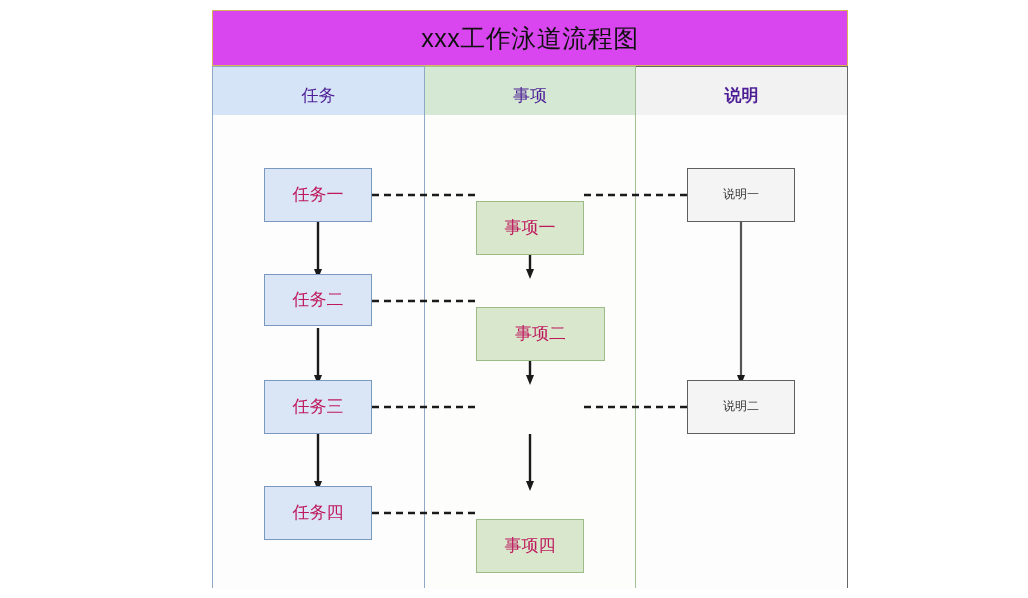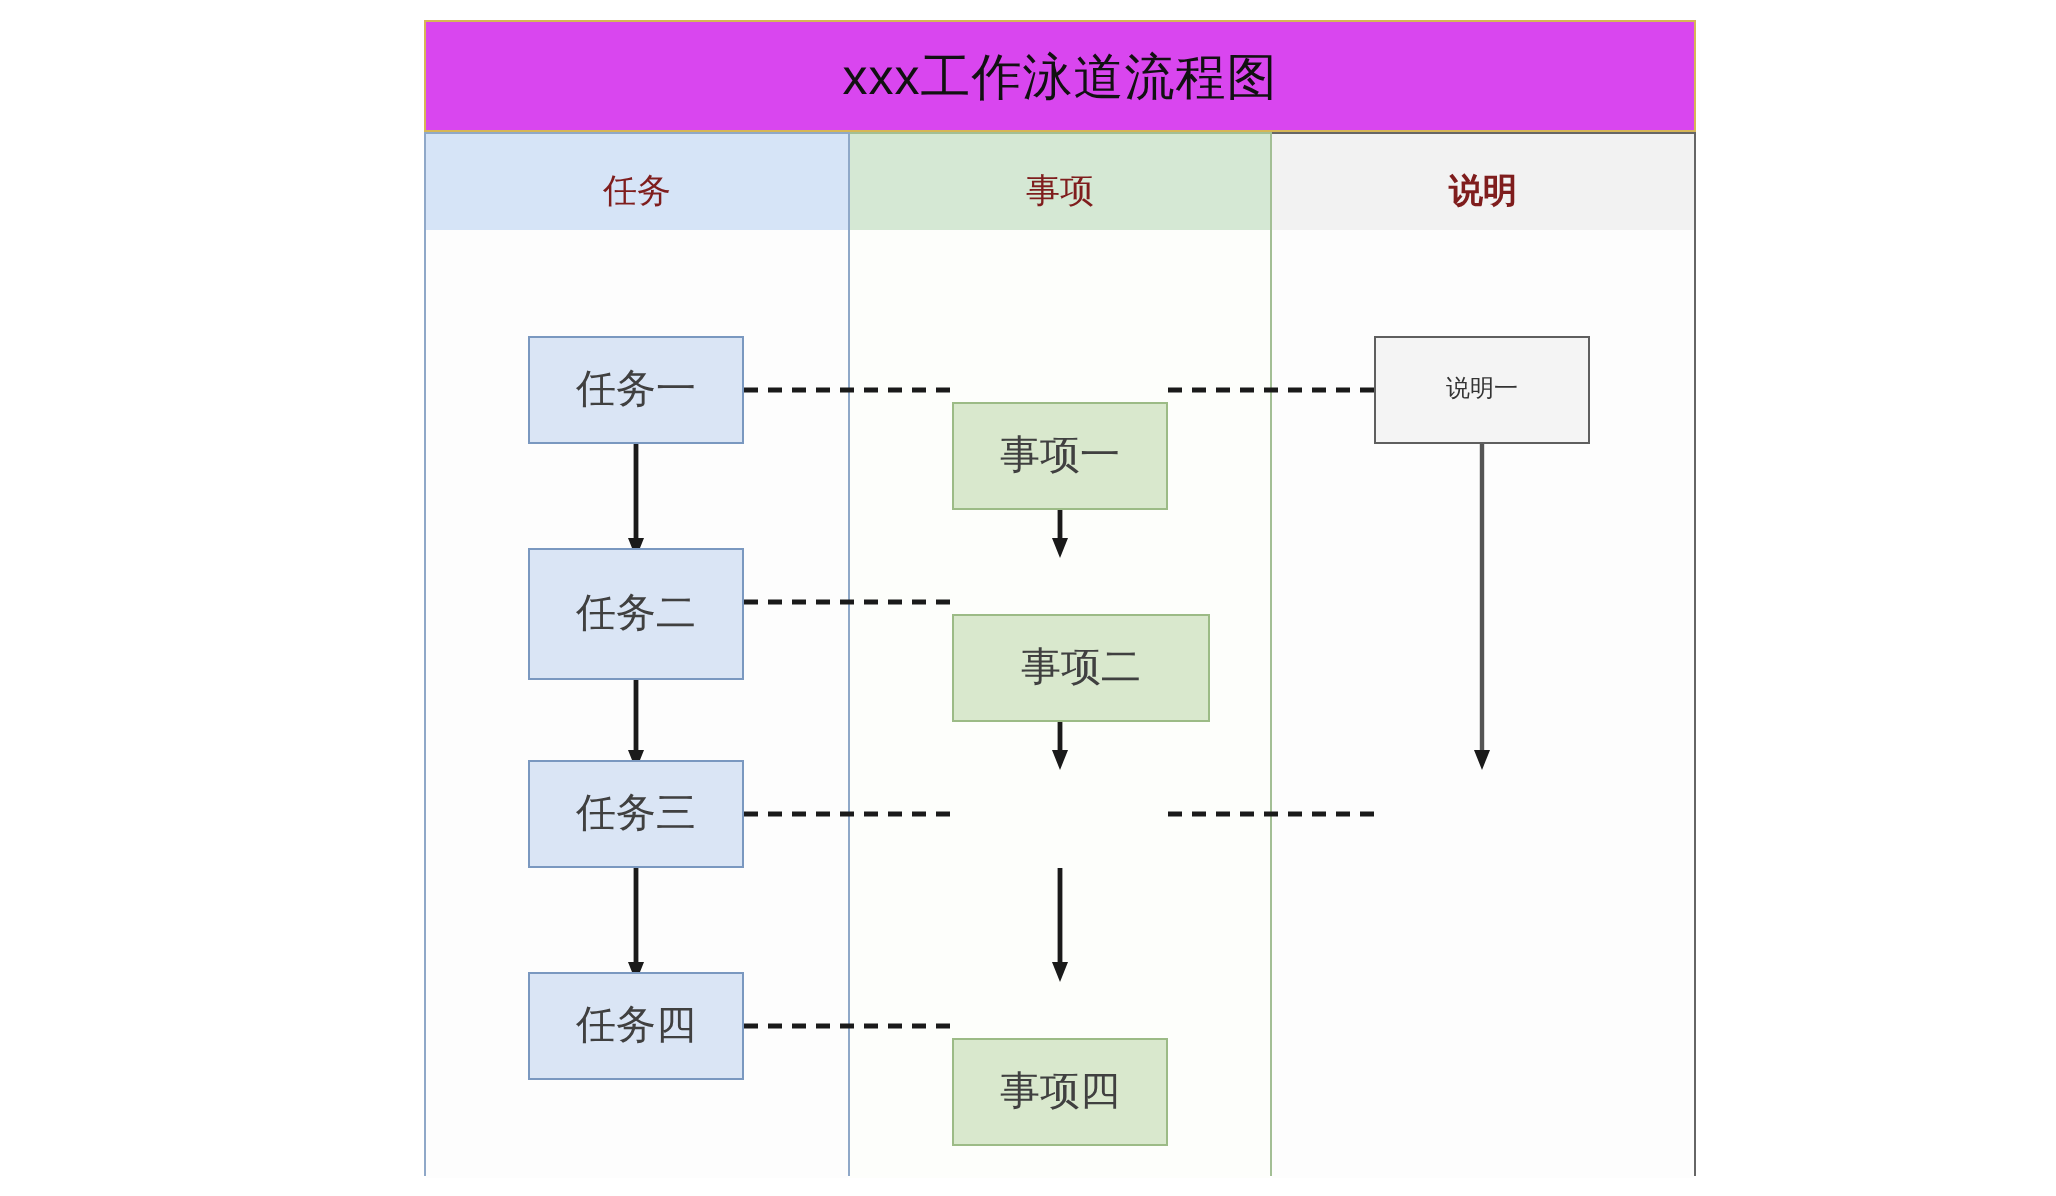--- a/index.html
+++ b/index.html
@@ -60,7 +60,7 @@
     align-items: center;
     justify-content: center;
     font-size: 17px;
-    color: #7f1d1d;
+    color: #4c1d95;
   }
   .lane-body {
     position: absolute;

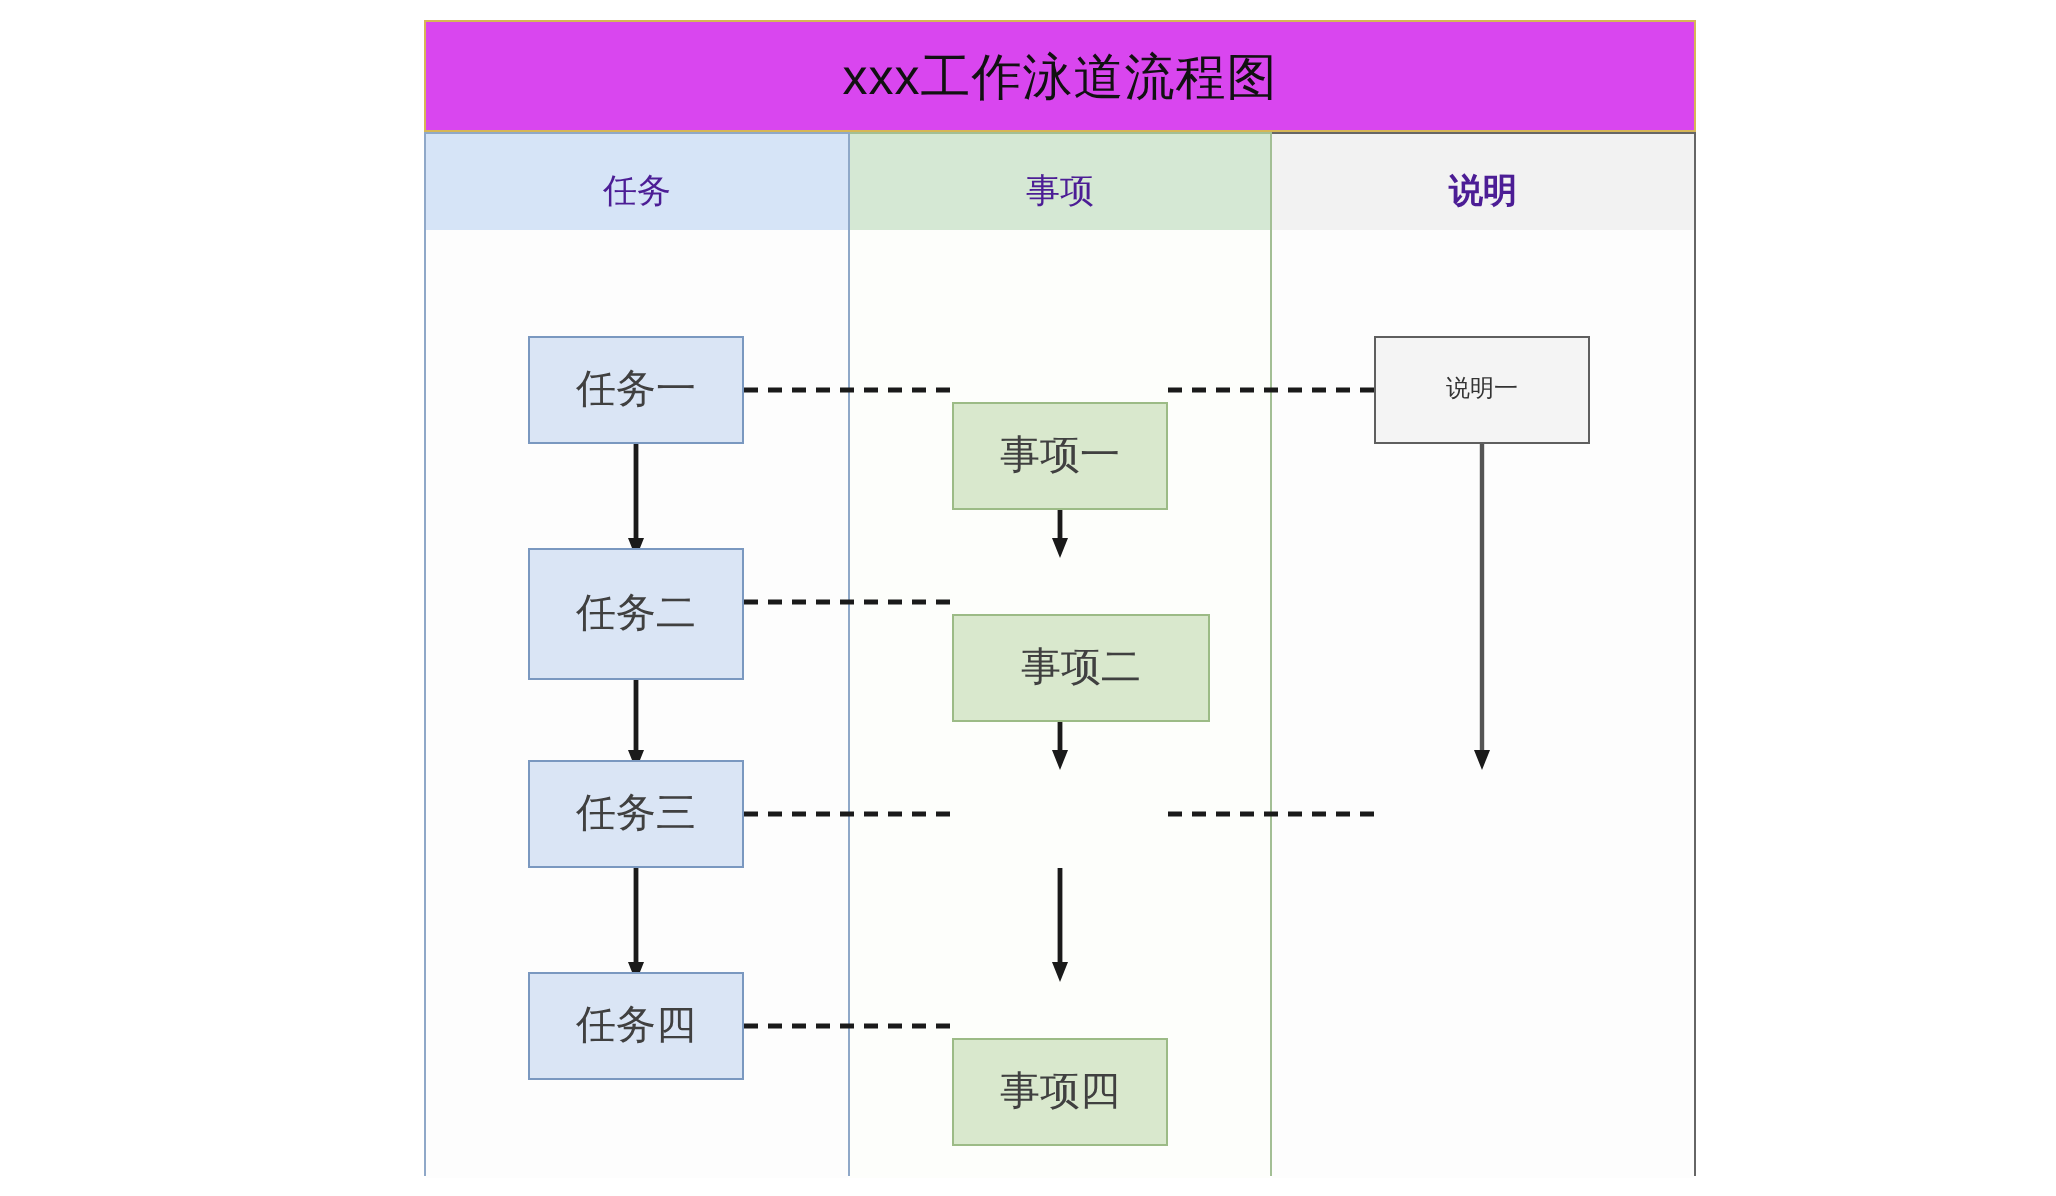--- a/index.html
+++ b/index.html
@@ -101,8 +101,8 @@
     align-items: center;
     justify-content: center;
     text-align: center;
-    font-size: 20px;
-    color: #404040;
+    font-size: 17px;
+    color: #be185d;
     line-height: 1.1;
   }
   .node.blue  { background: #dae5f5; border: 1px solid #7a98c0; }

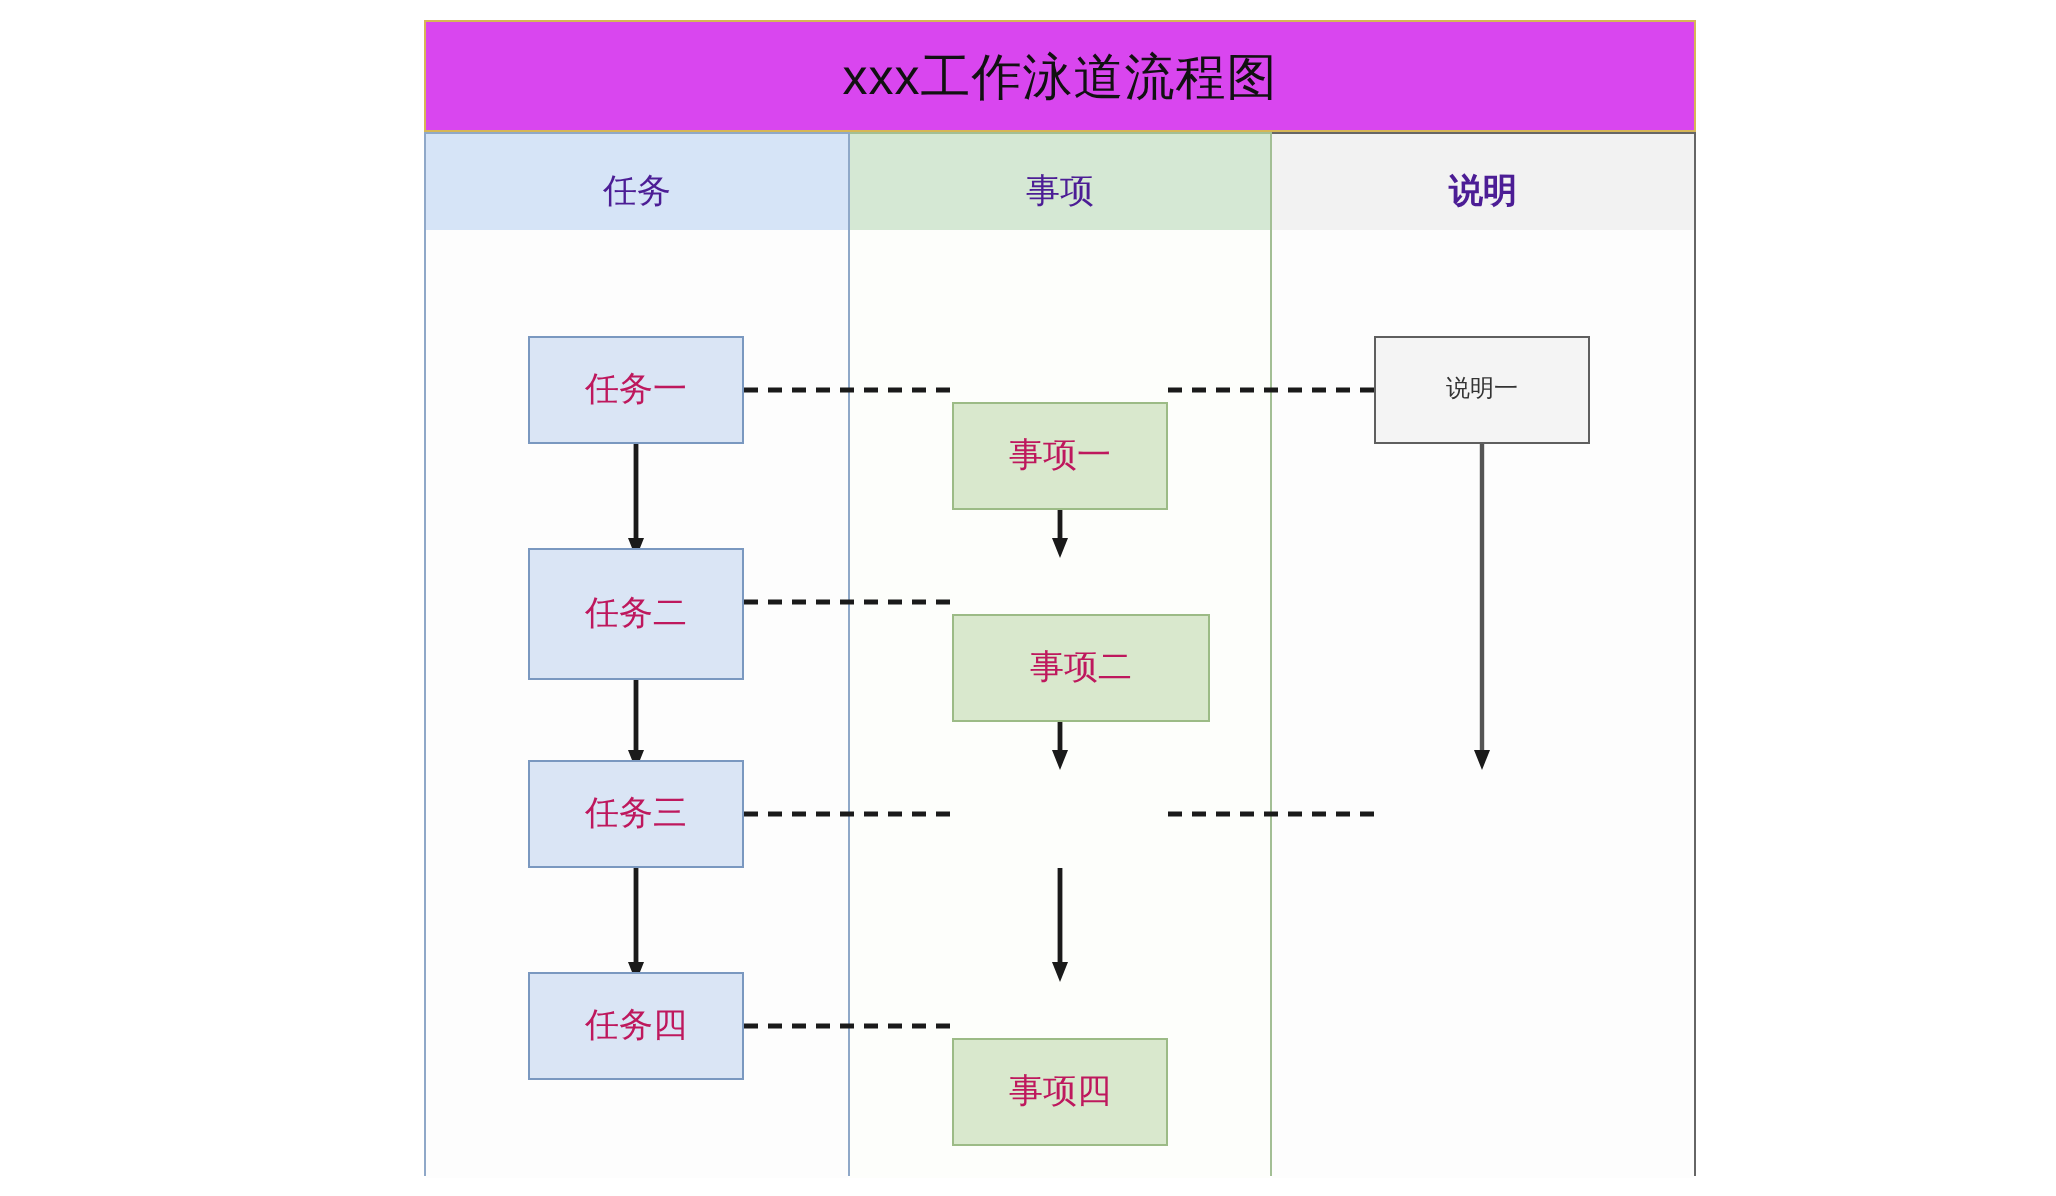--- a/index.html
+++ b/index.html
@@ -198,7 +198,7 @@
     <div id="overlay">
 
       <div class="node blue" style="left:52px;  top:158px; width:108px; height:54px;">任务一</div>
-      <div class="node blue" style="left:52px;  top:264px; width:108px; height:66px;">任务二</div>
+      <div class="node blue" style="left:52px;  top:264px; width:108px; height:52px;">任务二</div>
       <div class="node blue" style="left:52px;  top:370px; width:108px; height:54px;">任务三</div>
       <div class="node blue" style="left:52px;  top:476px; width:108px; height:54px;">任务四</div>
 

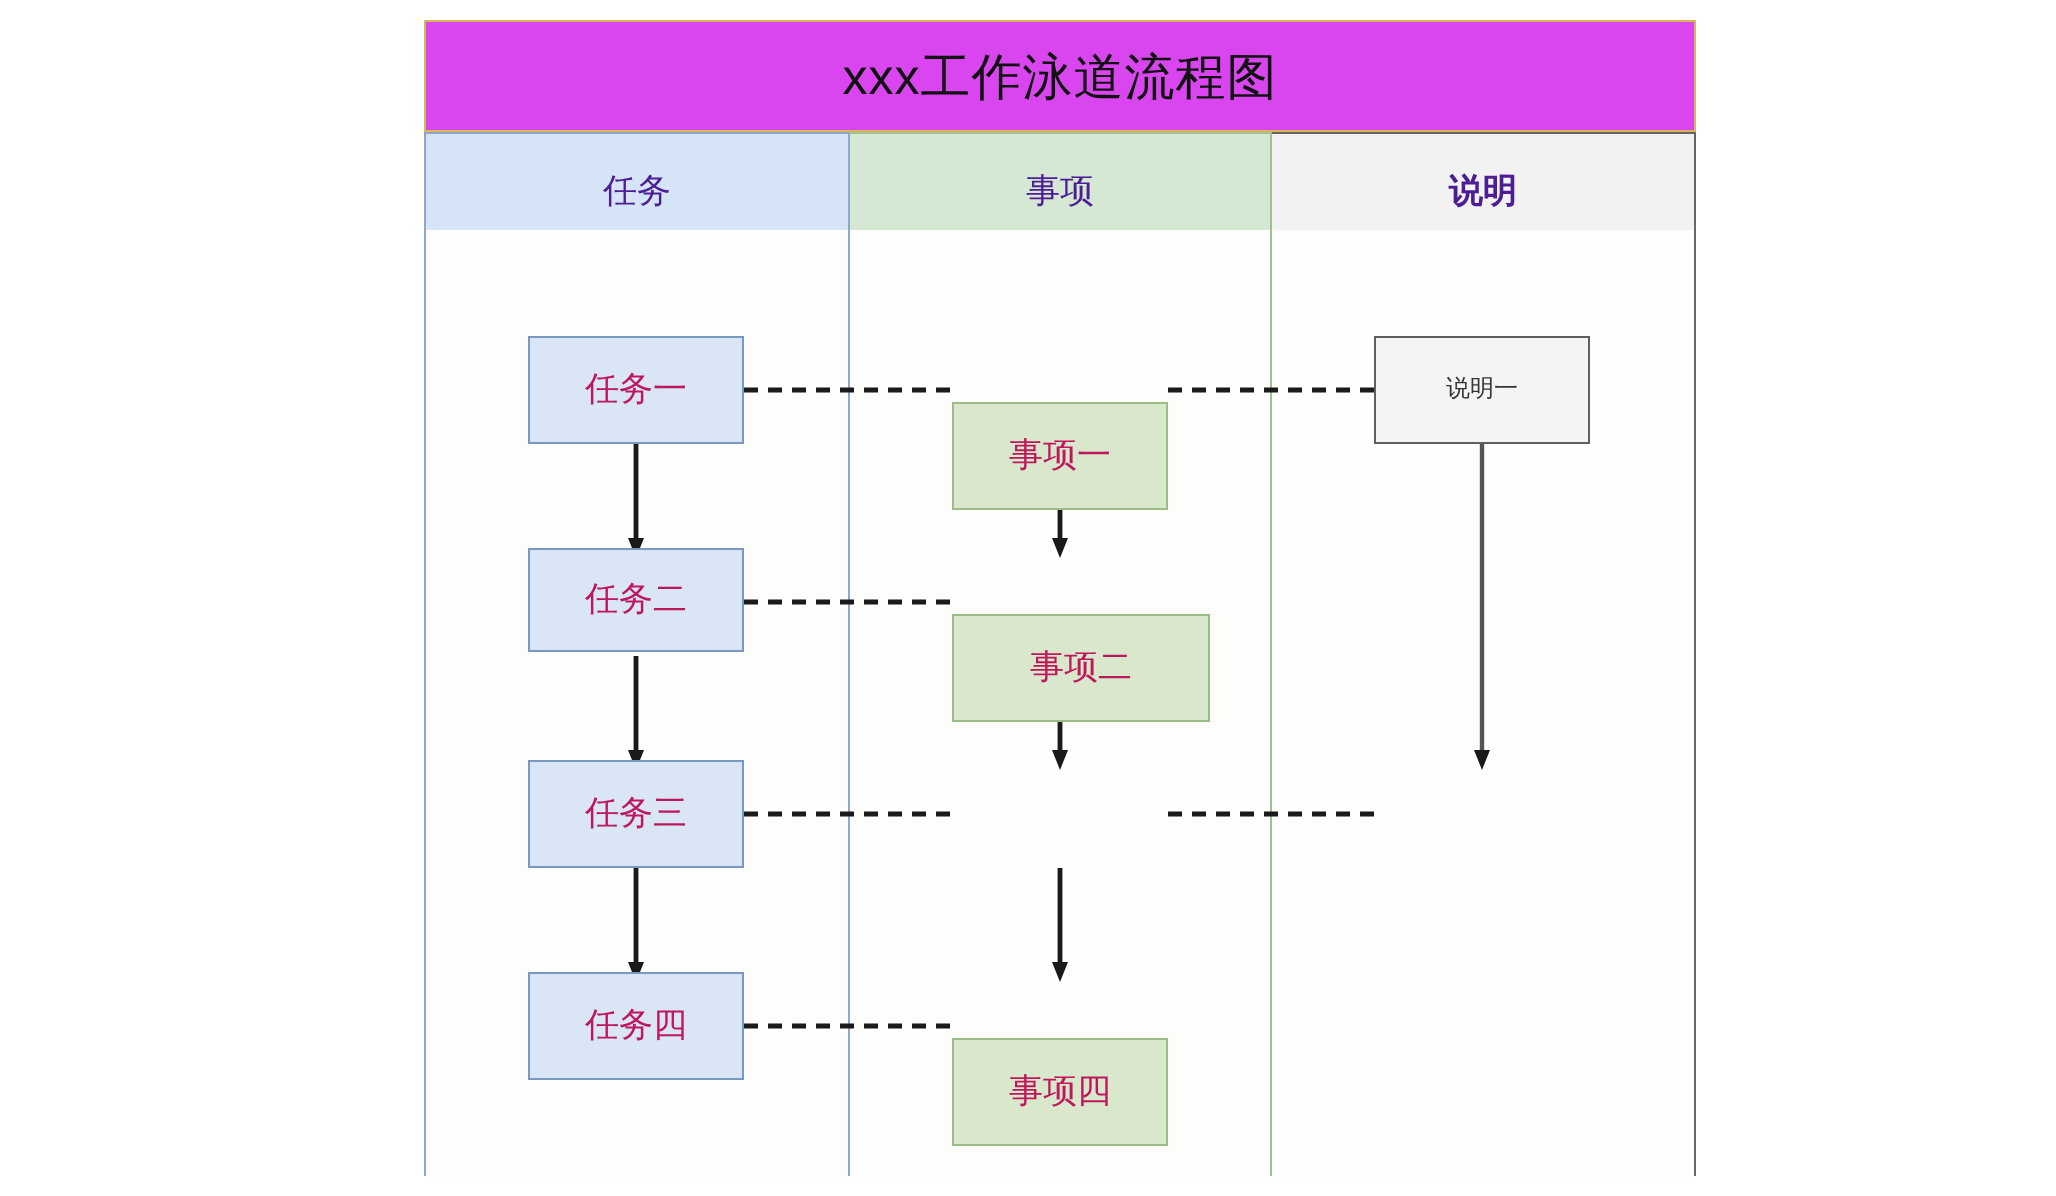--- a/index.html
+++ b/index.html
@@ -207,6 +207,7 @@
       <div class="node green" style="left:264px; top:476px; width:108px; height:54px;">事项四</div>
 
       <div class="node gray" style="left:475px; top:158px; width:108px; height:54px;">说明一</div>
+      <div class="node gray" style="left:475px; top:370px; width:108px; height:54px;">说明二</div>
 
     </div>
 

